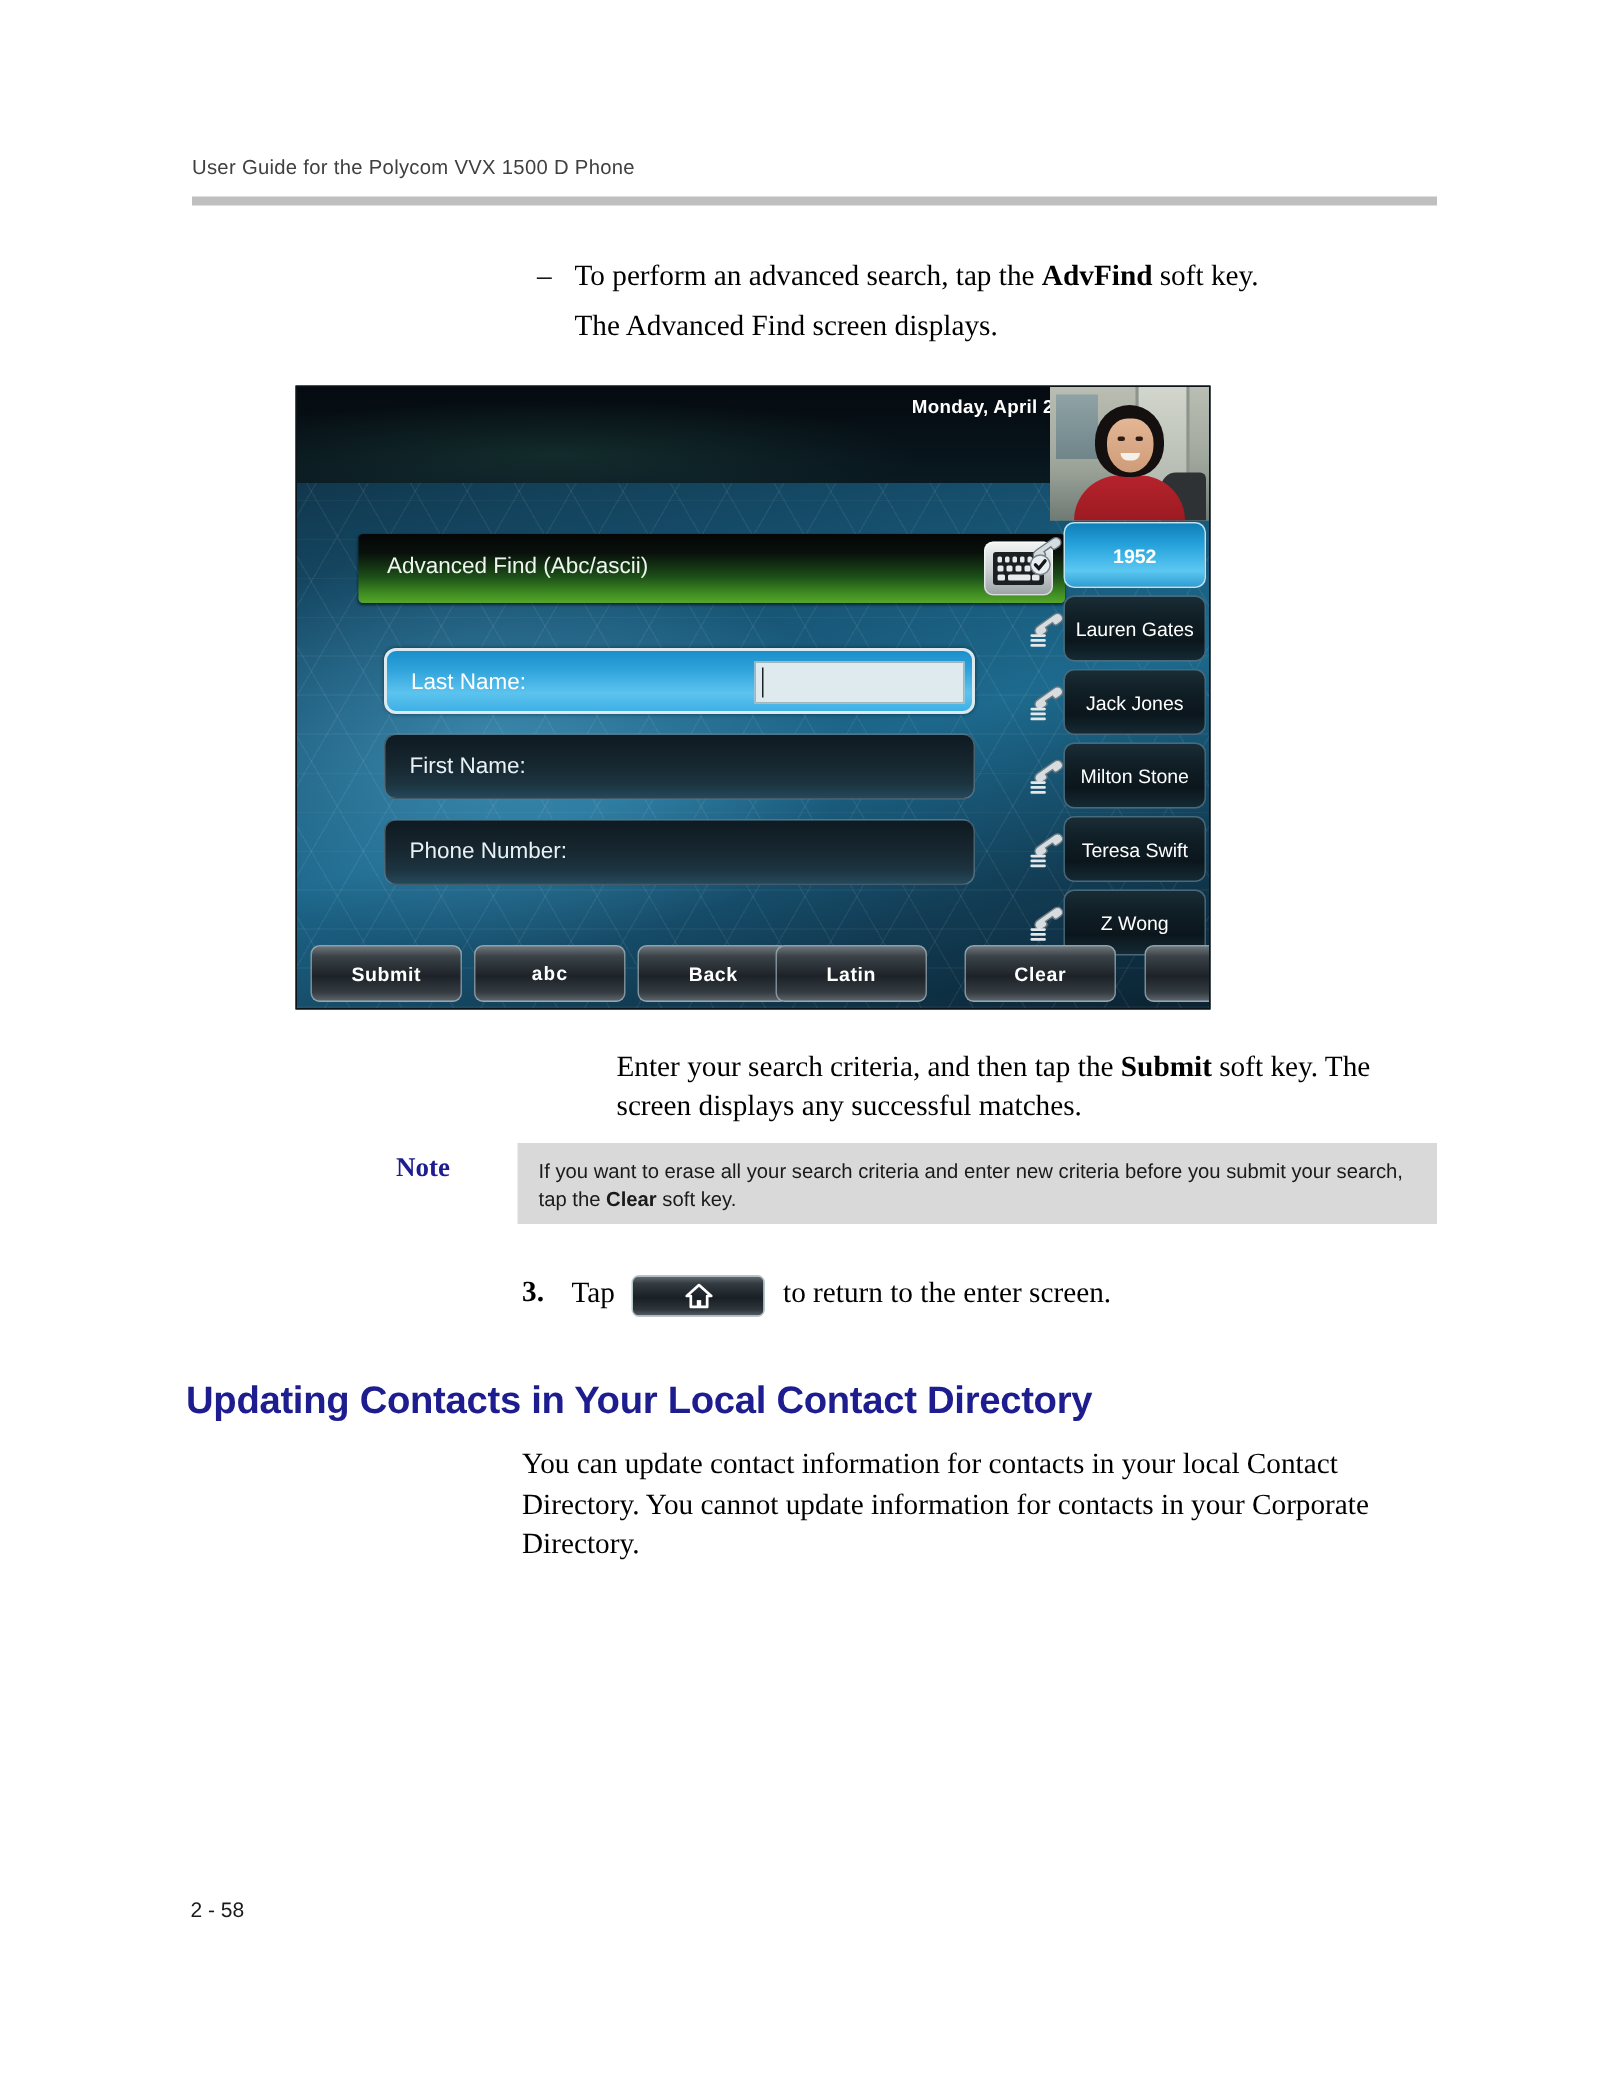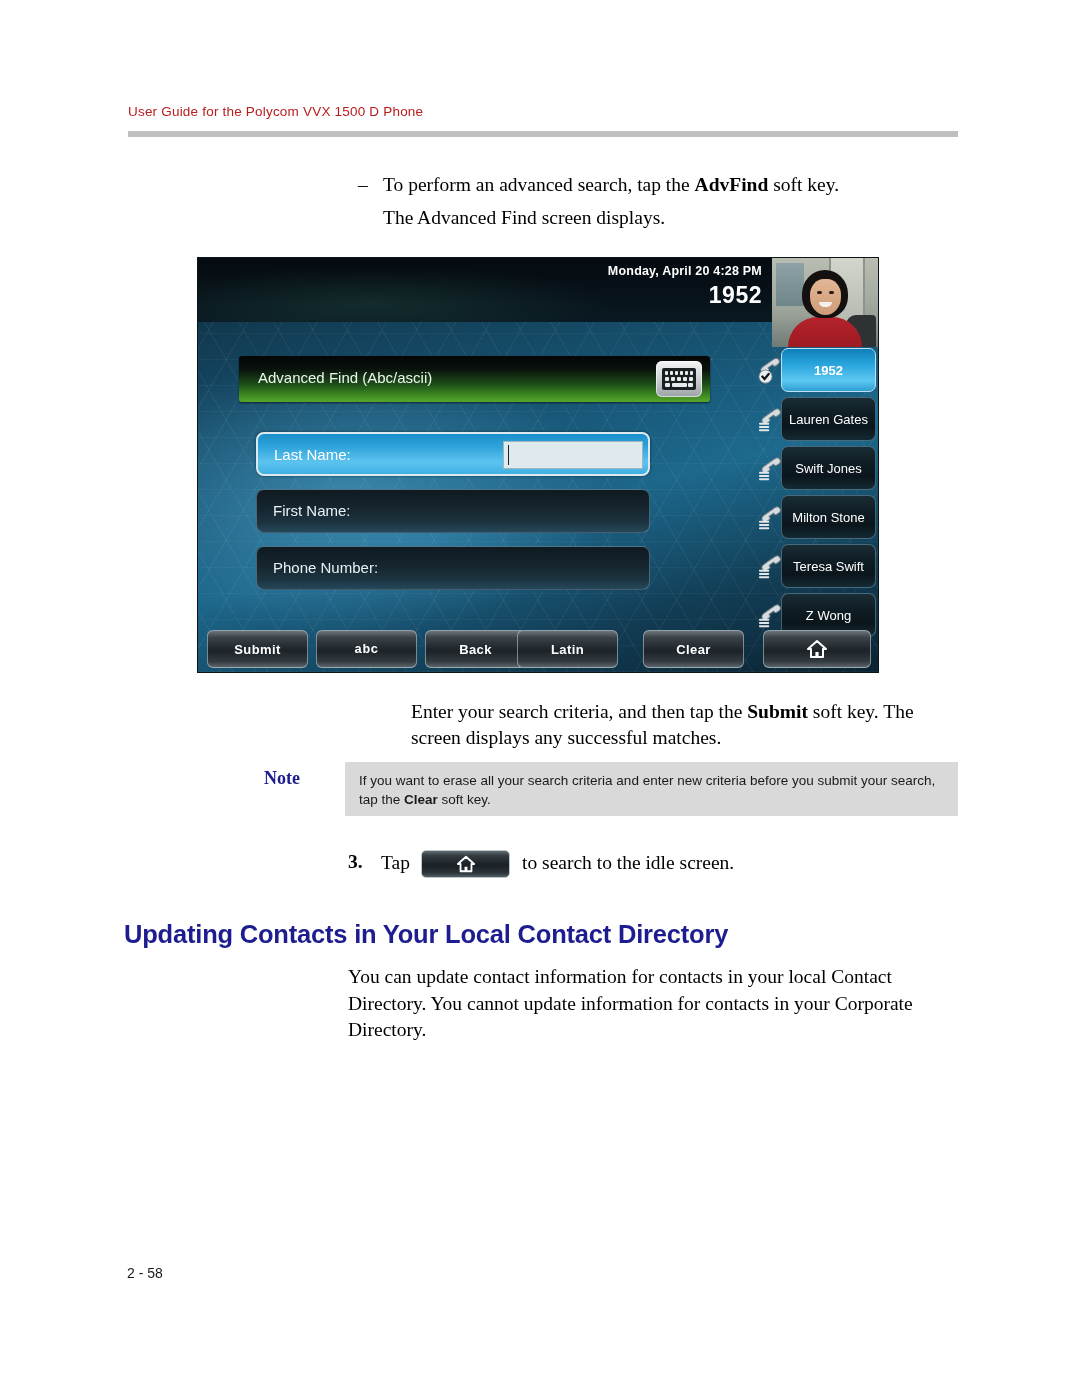--- a/index.html
+++ b/index.html
@@ -24,7 +24,7 @@
     font-family: "Liberation Sans", sans-serif;
     font-size: 13.5px;
     letter-spacing: .2px;
-    color: #b91c1c;
+    color: #404040;
     white-space: nowrap;
   }
   .header-rule {

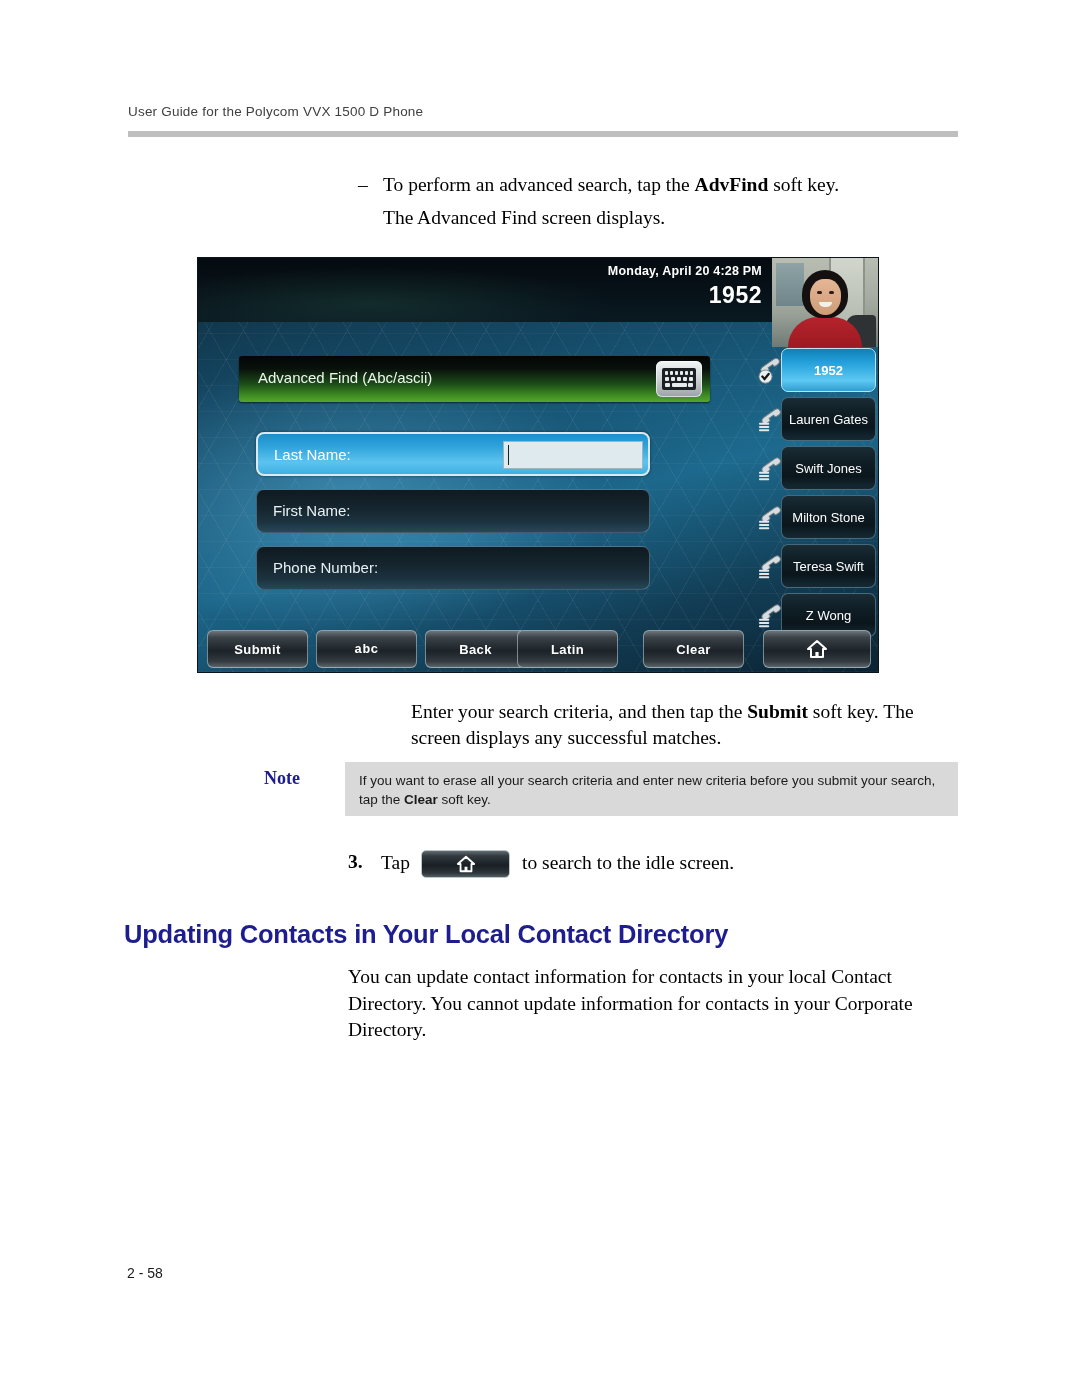--- a/index.html
+++ b/index.html
@@ -62,7 +62,7 @@
     position: absolute;
     left: 197px;
     top: 257px;
-    width: 682px;
+    width: 610px;
     height: 416px;
     background: #0c1b24;
     overflow: hidden;

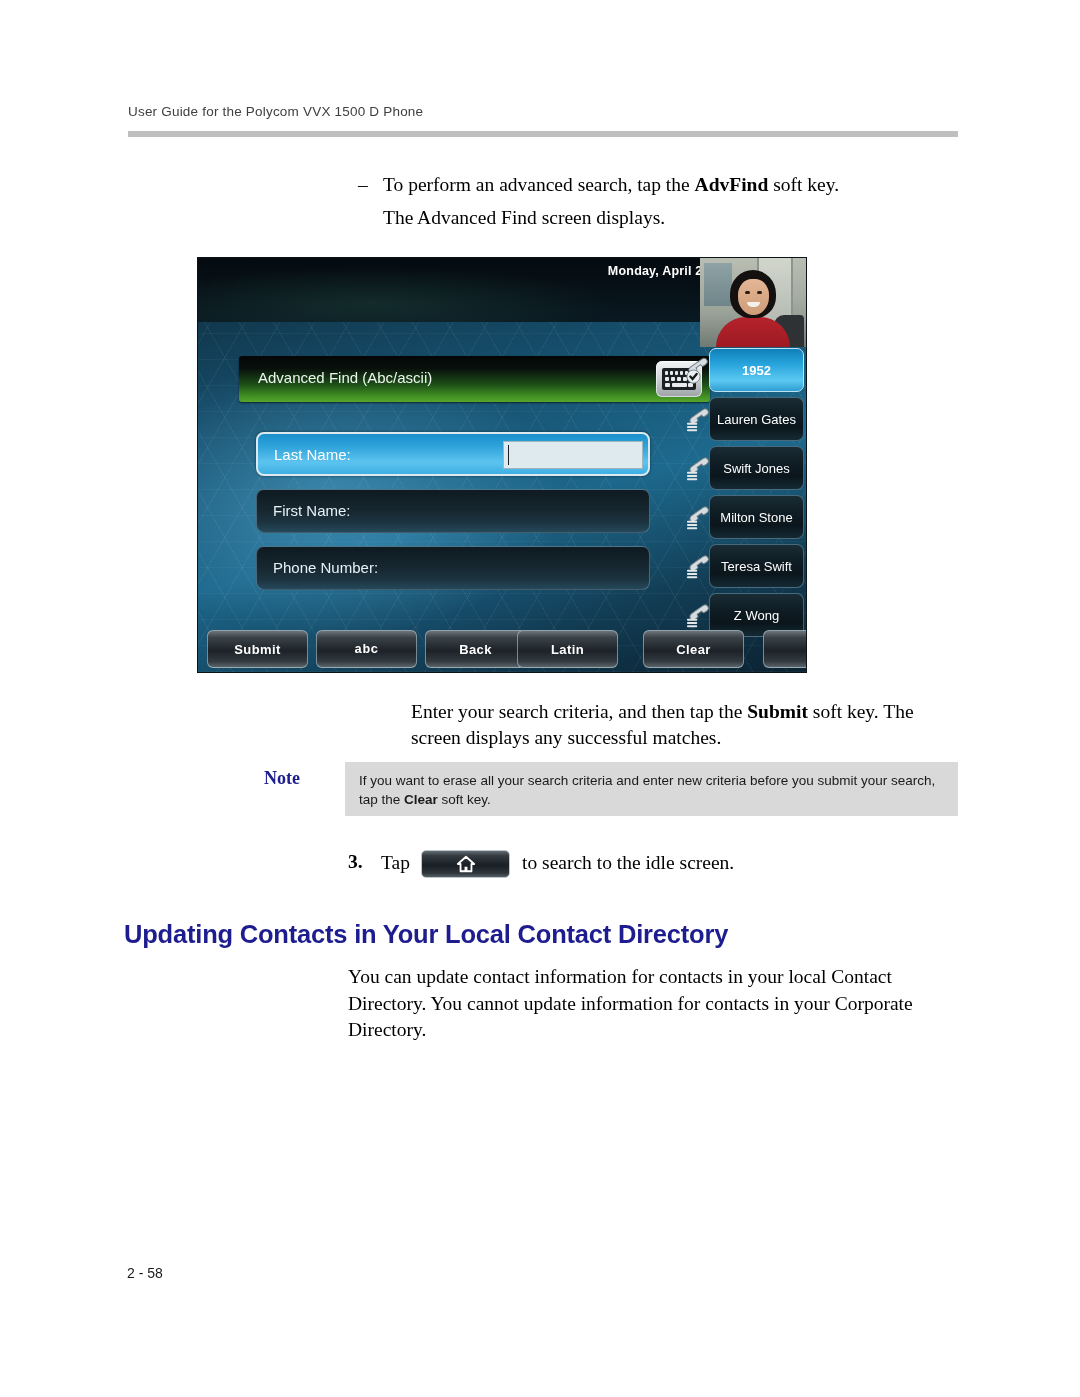--- a/index.html
+++ b/index.html
@@ -610,7 +610,7 @@
         <path d="M2 21 h9 M2 24.5 h9 M2 28 h9" stroke="#e2e8ea" stroke-width="2" stroke-linecap="round" fill="none"></path>
       </svg>
       <div class="lk-btn idle">
-        <span class="lk-label">Swift Jones</span>
+        <span class="lk-label">Jack Jones</span>
       </div>
     </div>
 

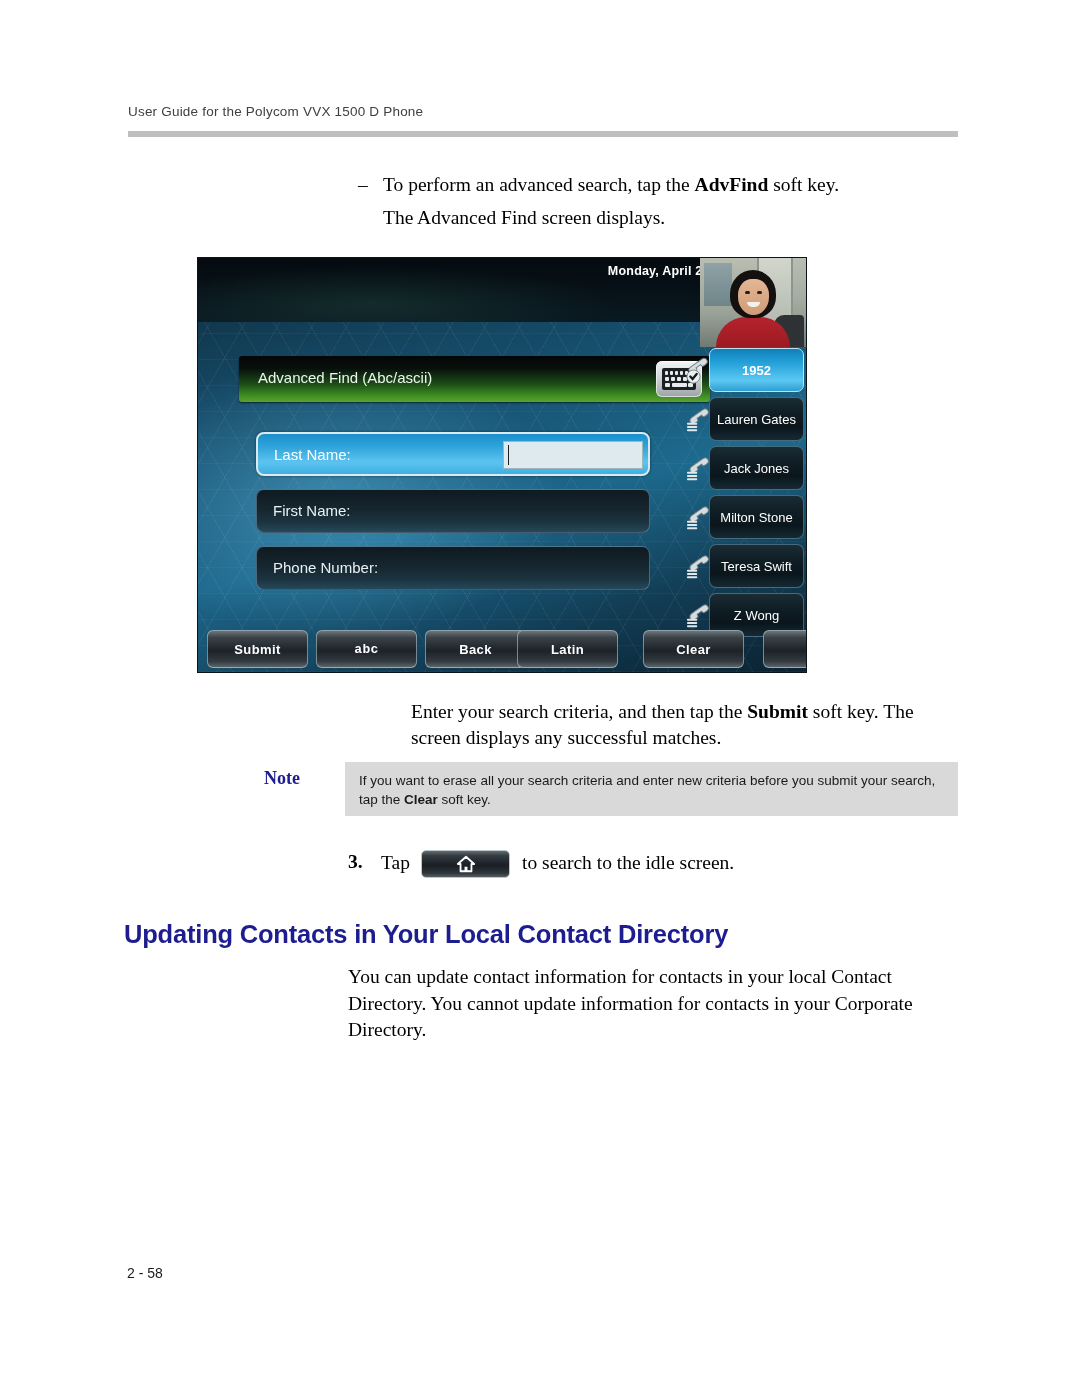--- a/index.html
+++ b/index.html
@@ -692,7 +692,7 @@
     <rect x="10.4" y="14" width="3.2" height="5" fill="#ffffff"></rect>
   </svg>
 </div>
-<div class="step-tail">to search to the idle screen.</div>
+<div class="step-tail">to return to the enter screen.</div>
 
 <div class="section-heading">Updating Contacts in Your Local Contact Directory</div>
 <div class="body-para">You can update contact information for contacts in your local Contact Directory. You cannot update information for contacts in your Corporate Directory.</div>

